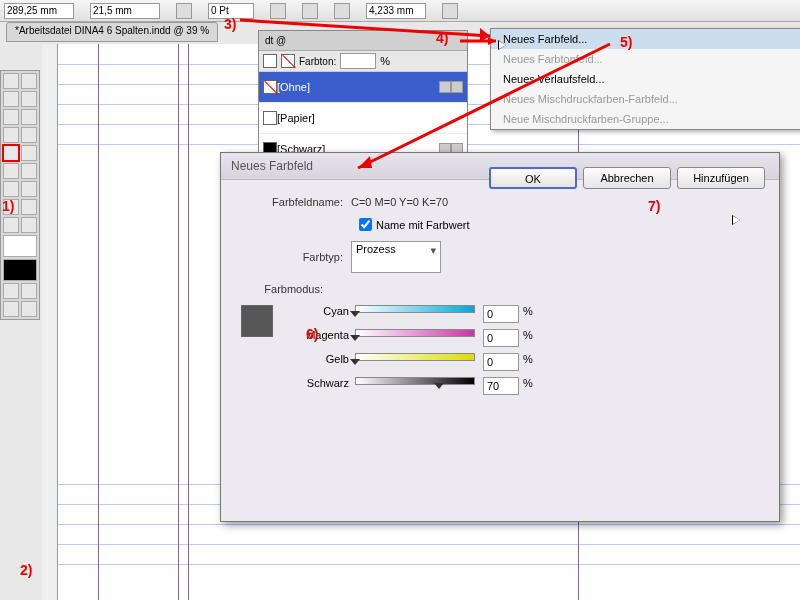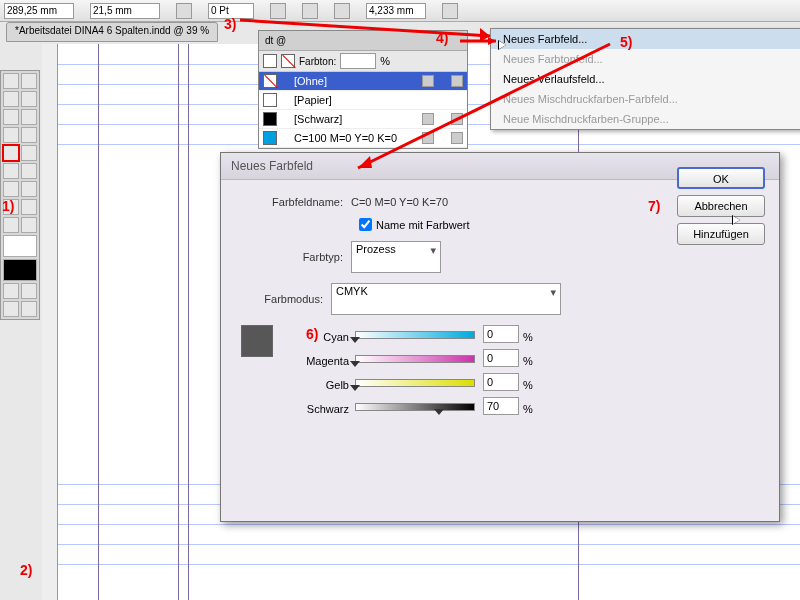--- a/index.html
+++ b/index.html
@@ -21,7 +21,7 @@
 .swtab{background:#d0d0d0;padding:4px 6px;font-size:10px;border-bottom:1px solid #aaa}
 .swctrl{display:flex;align-items:center;gap:4px;padding:2px 4px;border-bottom:1px solid #ccc}
 .swlist{background:#fff}
-.swrow{display:flex;align-items:center;gap:17px;padding:2px 4px;border-bottom:1px solid #eee;font-size:10px}
+.swrow{display:flex;align-items:center;gap:0;padding:8px 4px;border-bottom:1px solid #eee;font-size:10px}
 .swrow.sel{background:#3a5fcd;color:#fff}
 .swchip{width:14px;height:14px;border:1px solid #666;flex-shrink:0}
 .swtext{flex:1}

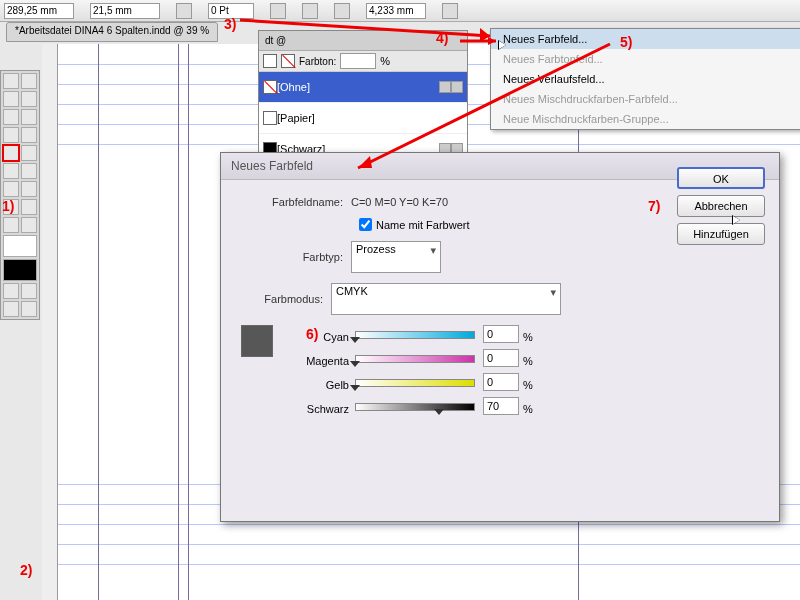--- a/index.html
+++ b/index.html
@@ -39,7 +39,7 @@
 .dlgchk{margin-right:4px}
 .dlgselect{border:1px solid #999;background:#fff;padding:1px 18px 1px 4px;height:32px;min-width:90px;position:relative}
 .dlgselect:after{content:"▾";position:absolute;right:4px;top:2px;color:#555}
-.btns{position:absolute;top:200px;right:14px;display:flex;flex-direction:column;gap:6px}
+.btns{position:absolute;top:200px;right:14px;display:flex;flex-direction:row;gap:6px}
 .dbtn{width:88px;height:22px;background:linear-gradient(#fdfdfd,#e4e4e4);border:1px solid #888;border-radius:3px;text-align:center;line-height:20px;font-size:11px}
 .dbtn.primary{border:2px solid #4a6acd}
 .sliderrow{display:flex;align-items:flex-end;margin-bottom:6px}

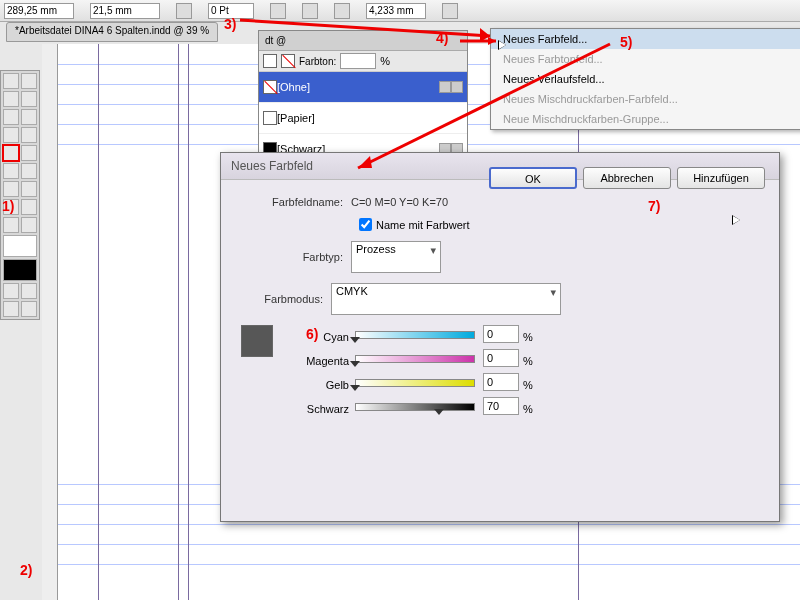--- a/index.html
+++ b/index.html
@@ -182,7 +182,6 @@
     </div>
     <div class="dlgrow">
       <span class="dlglabel" style="width:90px">Farbmodus:</span>
-      <div class="dlgselect" style="min-width:230px">CMYK</div>
     </div>
     <div style="display:flex;margin-top:10px">
       <div class="preview"></div>

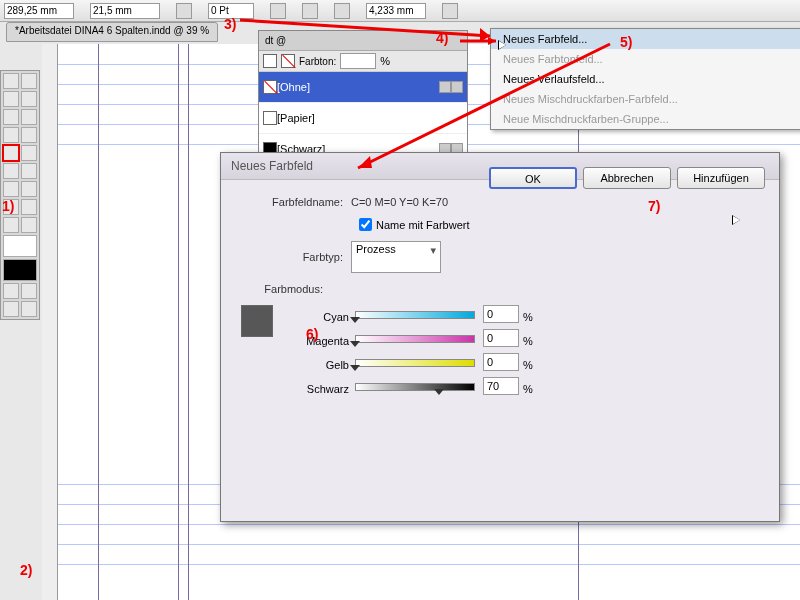--- a/index.html
+++ b/index.html
@@ -42,7 +42,7 @@
 .btns{position:absolute;top:200px;right:14px;display:flex;flex-direction:row;gap:6px}
 .dbtn{width:88px;height:22px;background:linear-gradient(#fdfdfd,#e4e4e4);border:1px solid #888;border-radius:3px;text-align:center;line-height:20px;font-size:11px}
 .dbtn.primary{border:2px solid #4a6acd}
-.sliderrow{display:flex;align-items:flex-end;margin-bottom:6px}
+.sliderrow{display:flex;align-items:flex-start;margin-bottom:6px}
 .sliderlabel{width:70px;text-align:right;padding-right:6px}
 .slider{width:120px;height:12px;position:relative;margin-right:8px}
 .slidertrack{height:8px;border:1px solid #888}

